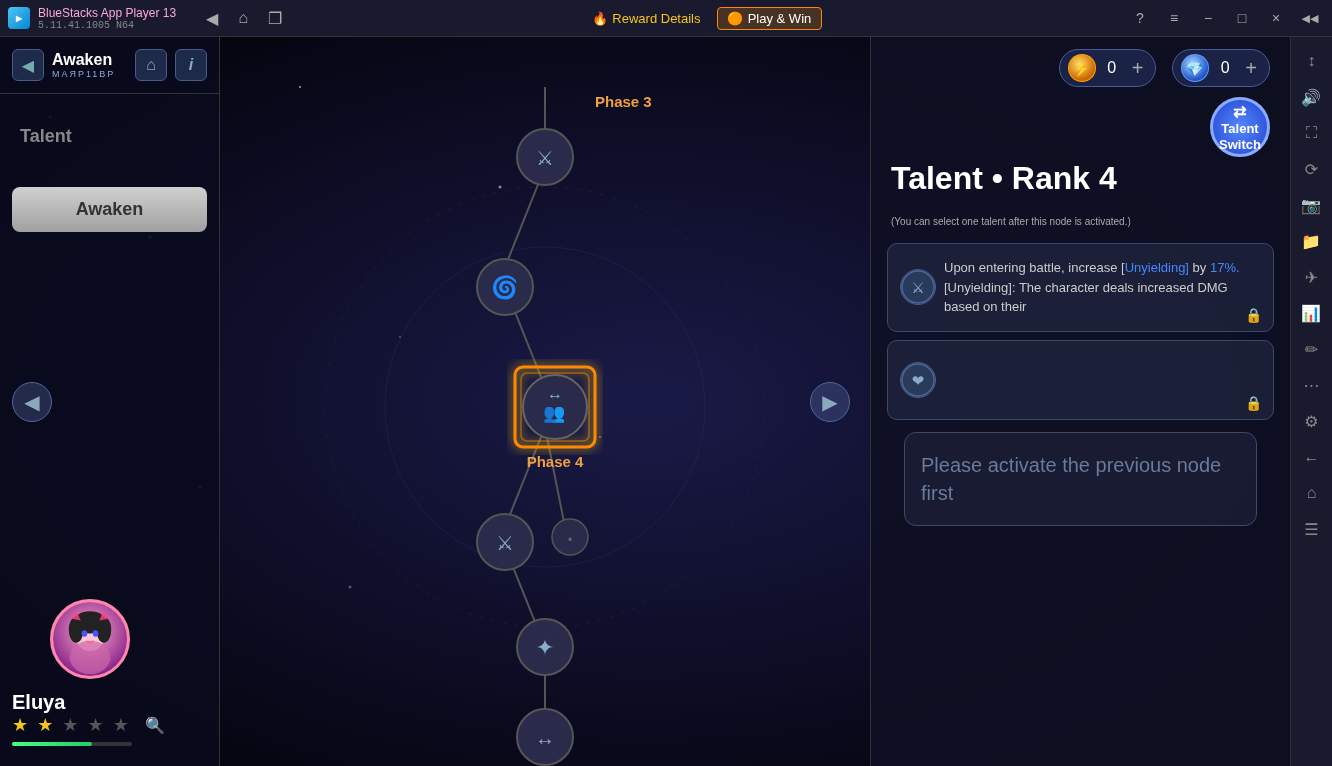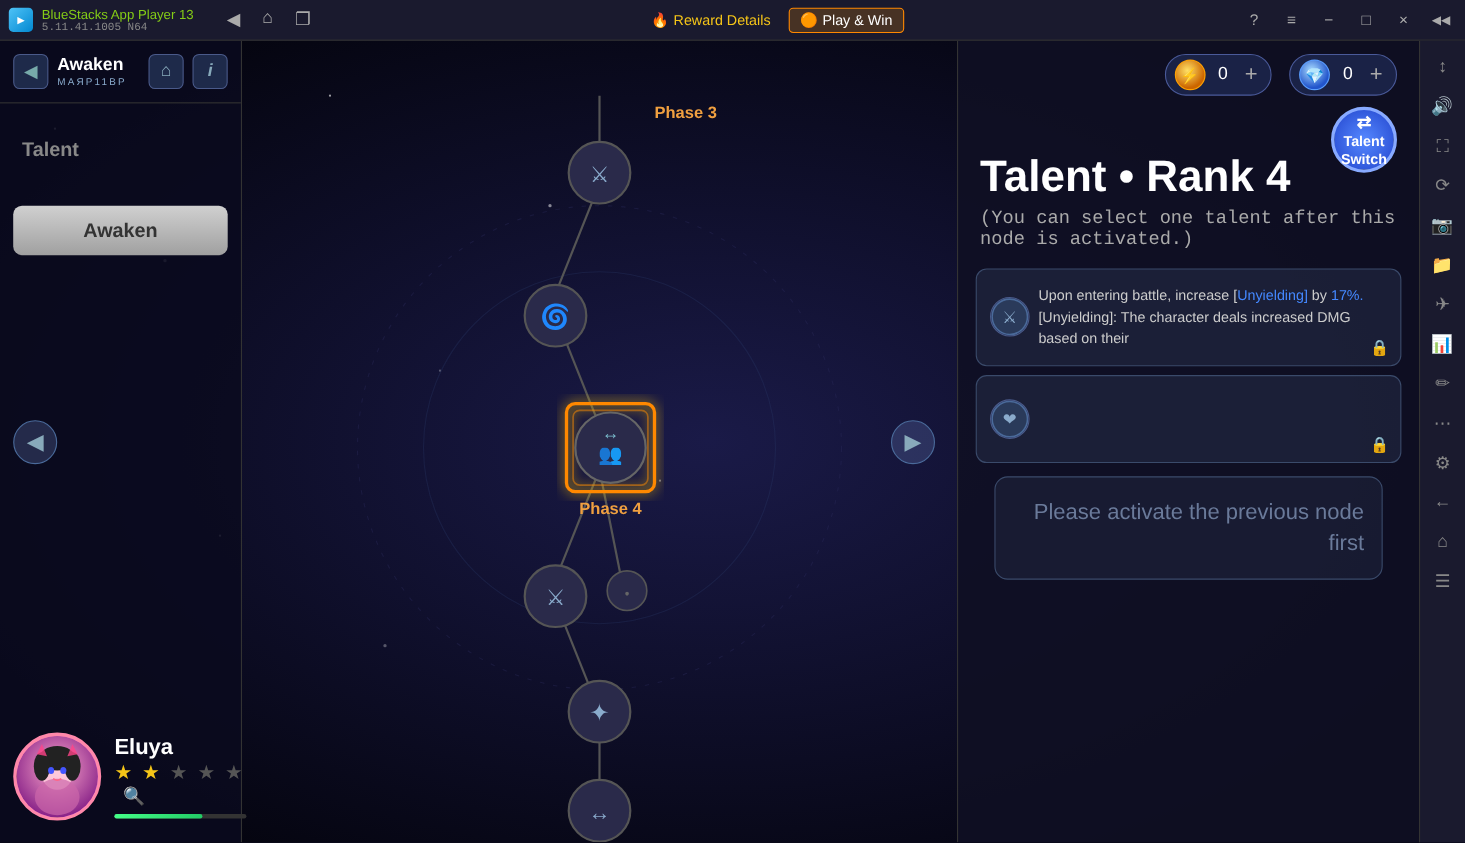--- a/index.html
+++ b/index.html
@@ -402,7 +402,7 @@
       <span style="font-size:8px;font-weight:bold;color:white;">▶</span>
     </div>
     <div>
-      <div style="color:#84cc16;font-size:12px;">BlueStacks App Player 13</div>
+      <div style="color:#f9a8d4;font-size:12px;">BlueStacks App Player 13</div>
       <div style="color:#888;font-size:10px;font-family:Liberation Mono, monospace;">5.11.41.1005  N64</div>
     </div>
     <div id="titlebar-nav-btns" style="display:flex;gap:8px;margin-left:16px;">

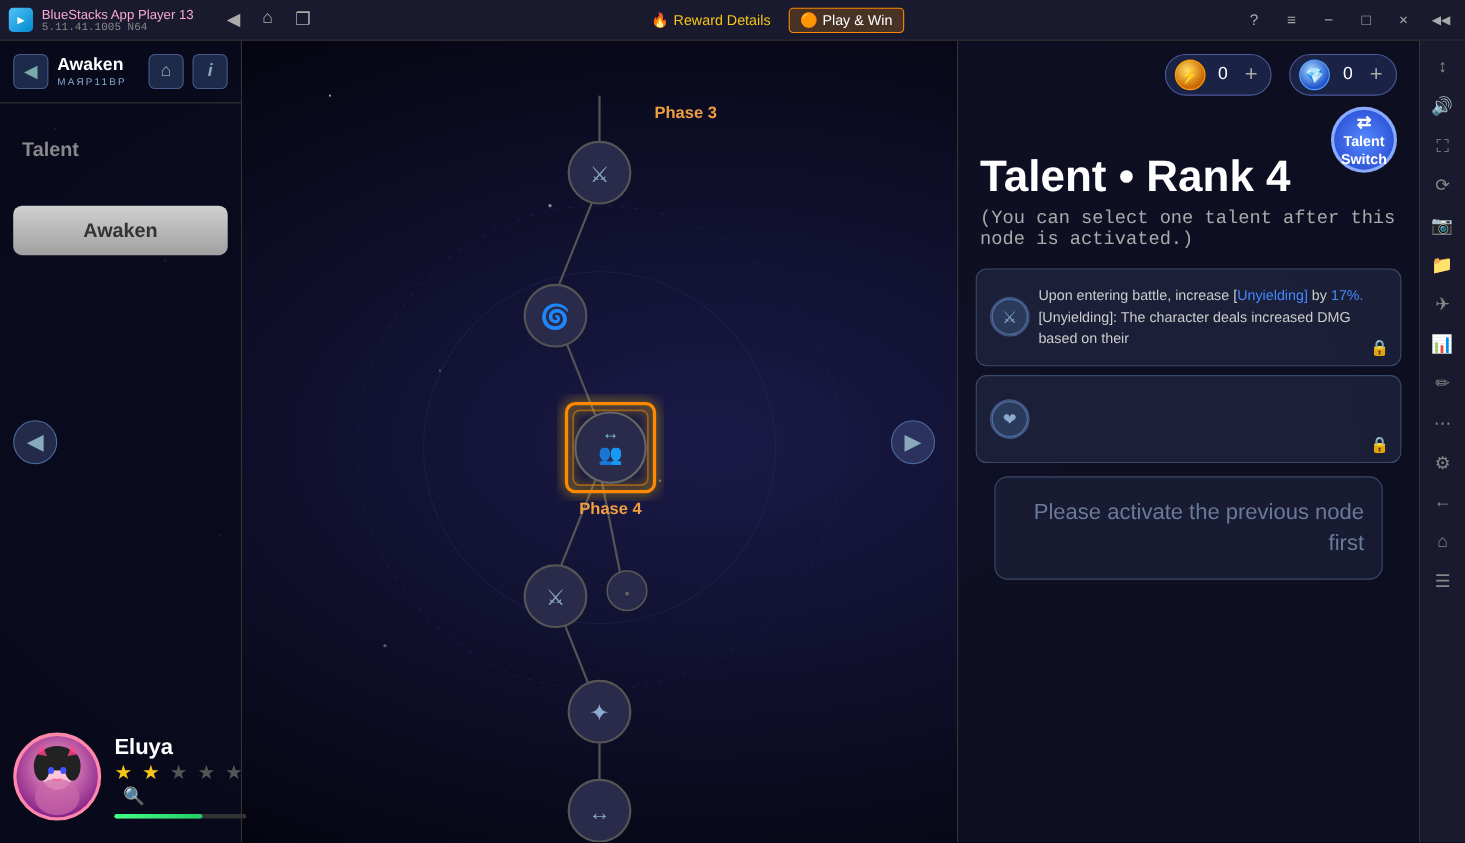--- a/index.html
+++ b/index.html
@@ -655,7 +655,7 @@
     </div>
 
     <div id="talent-title">
-      <div style="font-size:40px;font-weight:bold;color:white;">Talent • Rank 4</div>
+      <div style="font-size:32px;font-weight:bold;color:white;margin-top:21px;">Talent • Rank 4</div>
       <div style="font-size:17px;color:#aaa;margin-top:6px;font-family:Liberation Mono, monospace;">(You can select one talent after this node is activated.)</div>
     </div>
 

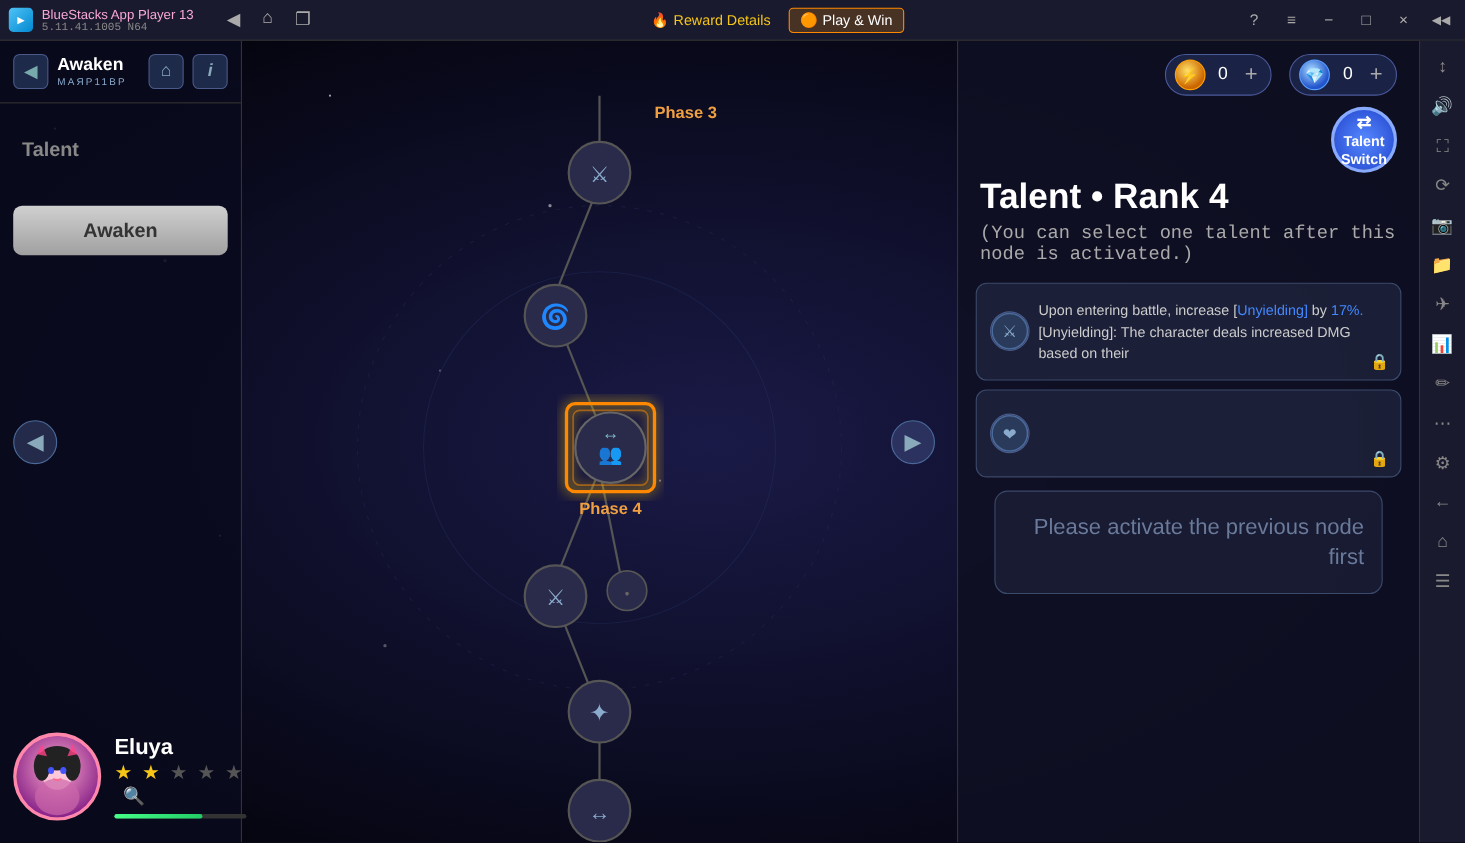--- a/index.html
+++ b/index.html
@@ -656,7 +656,7 @@
 
     <div id="talent-title">
       <div style="font-size:32px;font-weight:bold;color:white;margin-top:21px;">Talent • Rank 4</div>
-      <div style="font-size:17px;color:#aaa;margin-top:6px;font-family:Liberation Mono, monospace;">(You can select one talent after this node is activated.)</div>
+      <div style="font-size:10px;color:#aaa;margin-top:19px;">(You can select one talent after this node is activated.)</div>
     </div>
 
     <div class="talent-card">

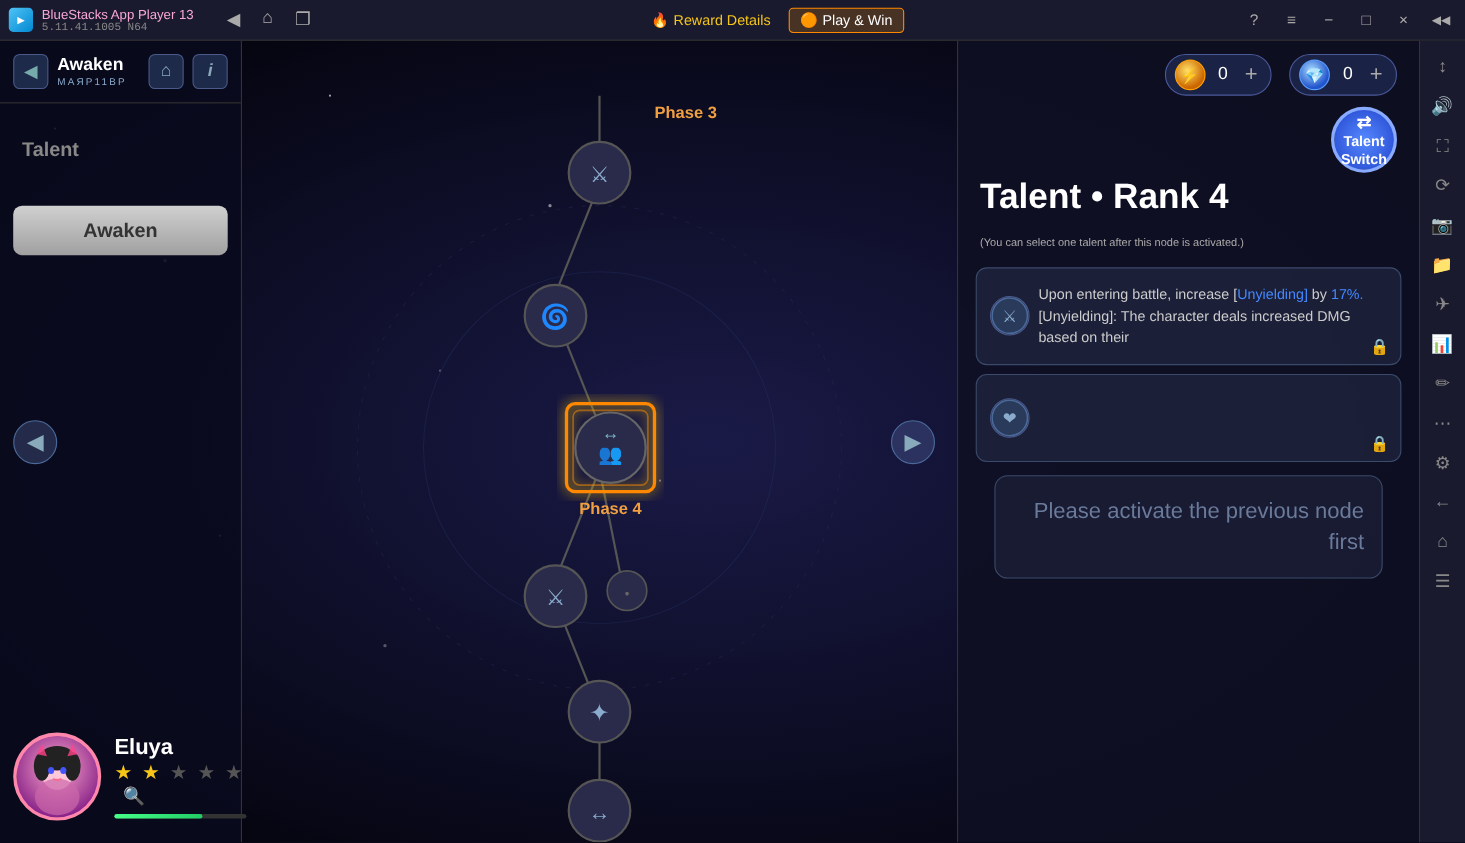--- a/index.html
+++ b/index.html
@@ -356,7 +356,7 @@
       border: 1px solid #3a4a6a;
       border-radius: 12px;
       padding: 18px 16px;
-      text-align: right;
+      text-align: left;
       cursor: pointer;
     }
 

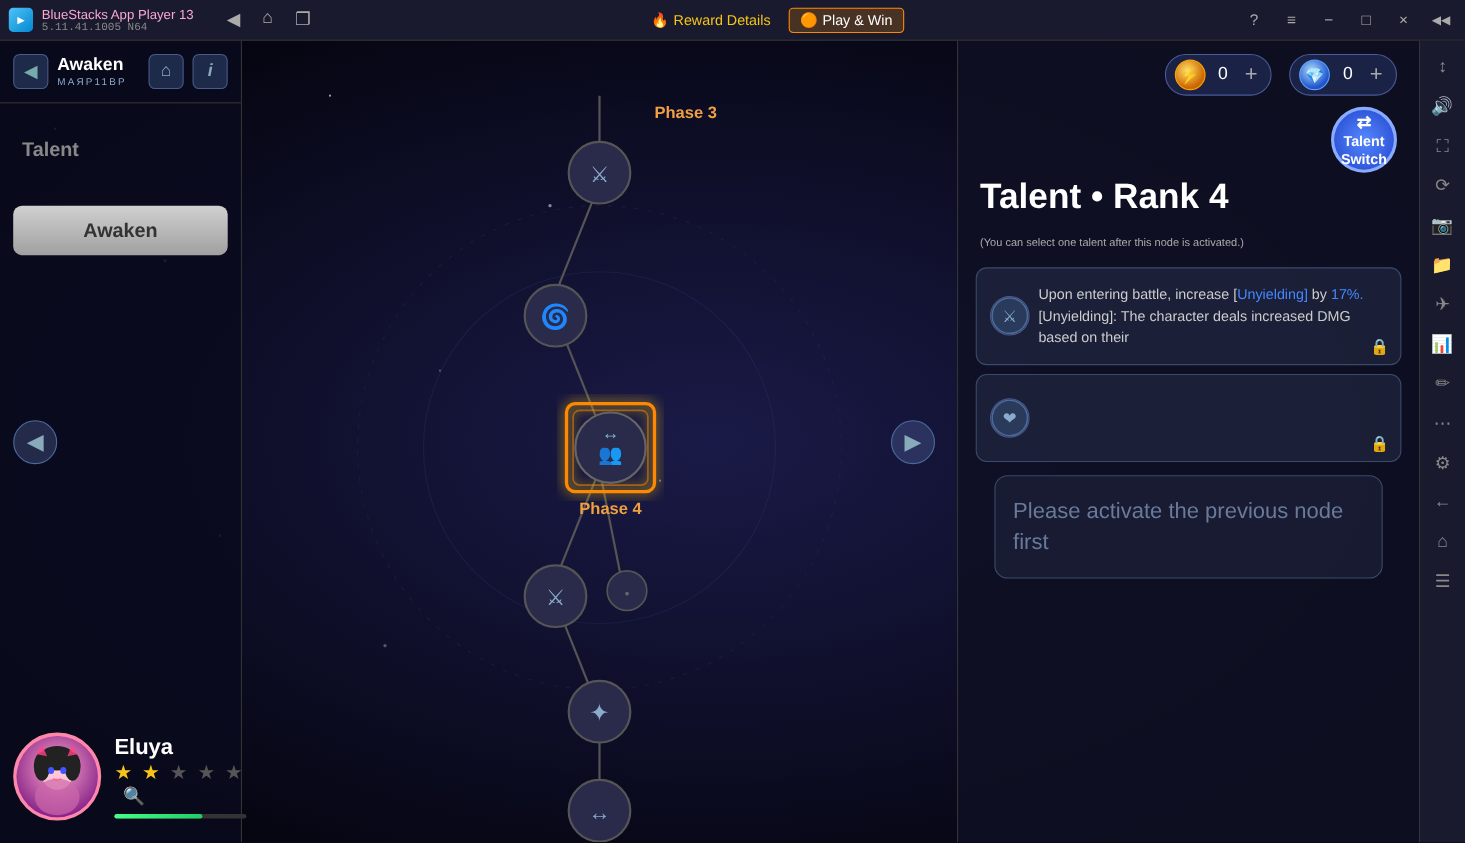--- a/index.html
+++ b/index.html
@@ -206,6 +206,7 @@
       display: flex;
       align-items: center;
       gap: 12px;
+      flex-direction: column;
     }
     #char-avatar {
       width: 80px; height: 80px;

